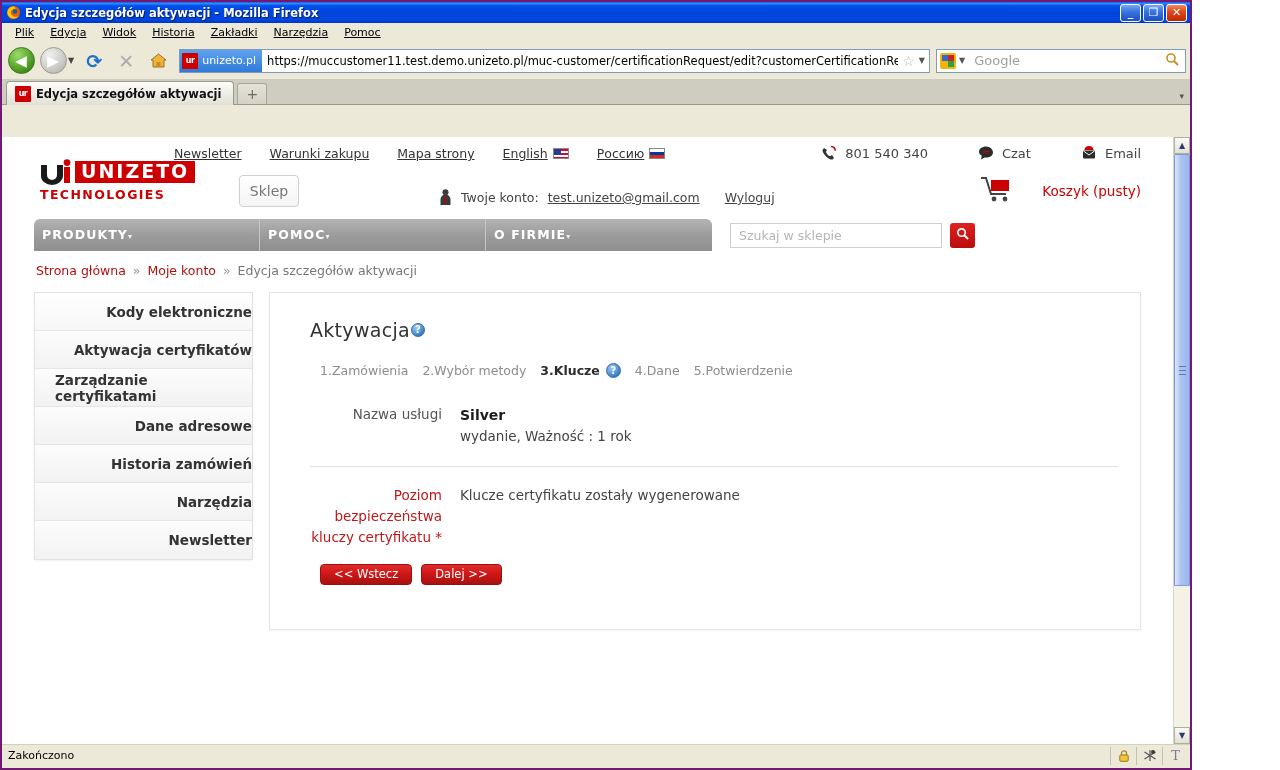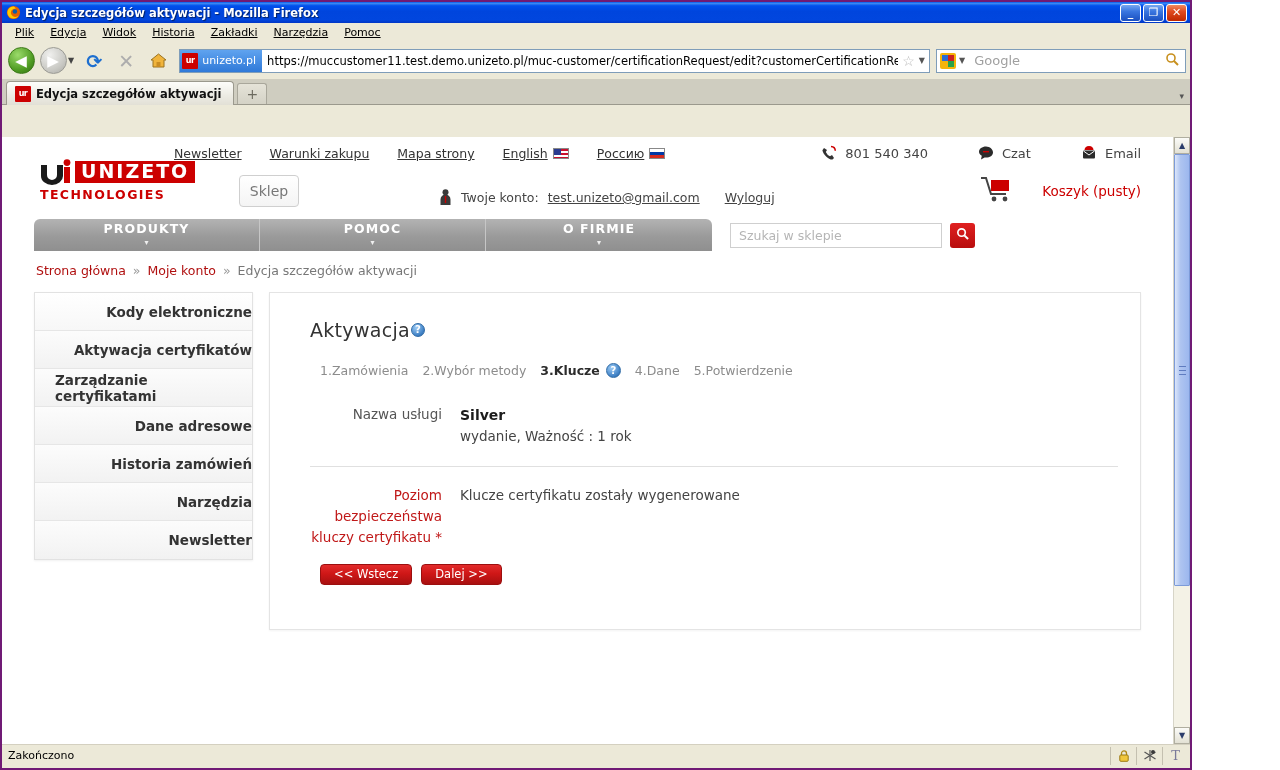--- a/index.html
+++ b/index.html
@@ -198,8 +198,8 @@
   .navtab {
     width: 226px; height: 32px;
     background: linear-gradient(180deg,#b3b3b3,#9a9a9a 55%,#8f8f8f);
-    color: #fff; display: flex; flex-direction: column; align-items: center;
-    justify-content: center; border-right: 1px solid #c6c6c6; position: relative;
+    color: #fff; display: flex; flex-direction: row; align-items: center;
+    border-right: 1px solid #c6c6c6; position: relative; padding-left: 8px;
   }
   .navtab:first-child { border-radius: 6px 0 0 0; }
   .navtab:last-child { border-right: none; border-radius: 0 6px 0 0; }

